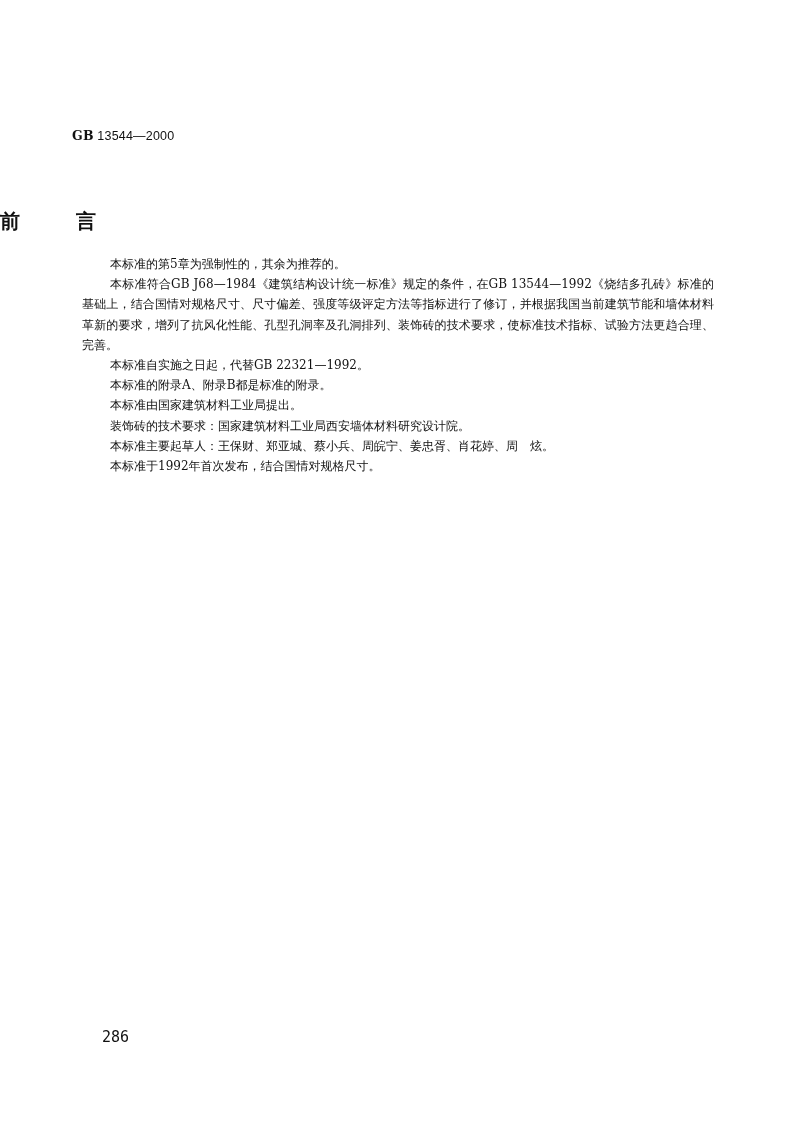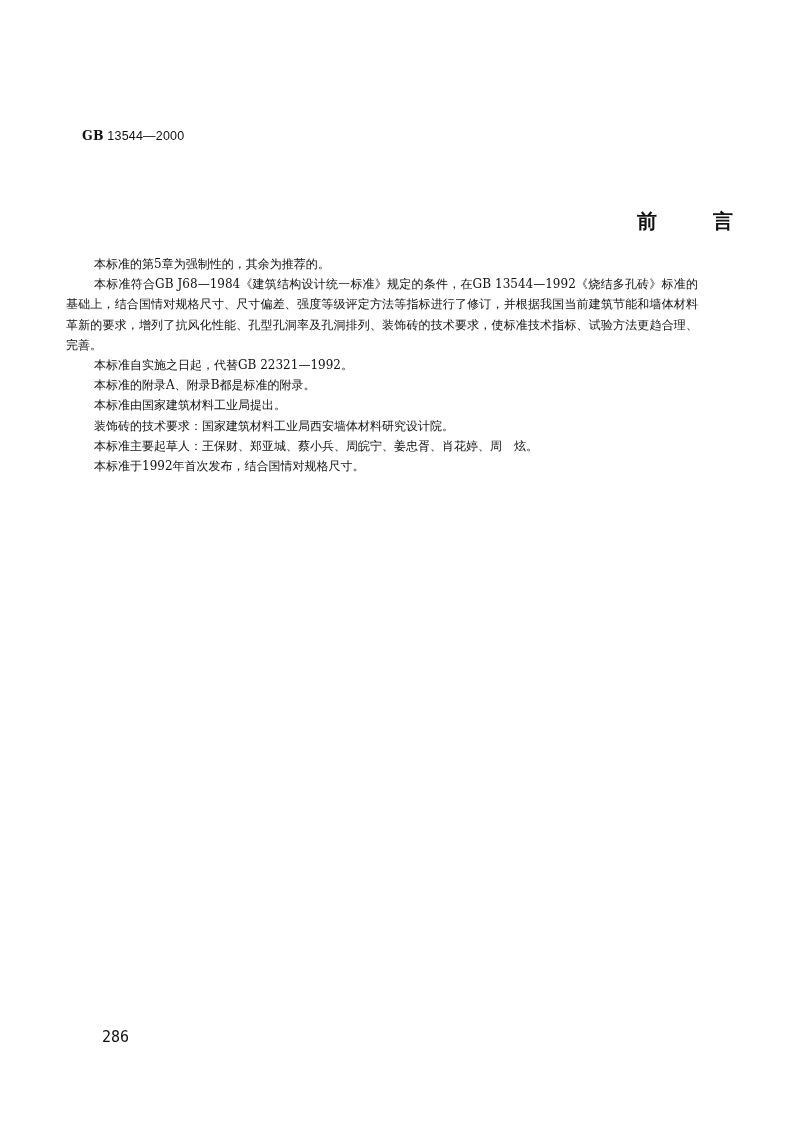--- a/index.html
+++ b/index.html
@@ -5,7 +5,7 @@
   html, body { margin:0; padding:0; background:#ffffff; }
   body { width:794px; height:1122px; position:relative; overflow:hidden;
          font-family:"DejaVu Serif", serif; color:#111; }
-  .std-code { position:absolute; left:82px; top:128px; font-size:12.5px;
+  .std-code { position:absolute; left:72px; top:128px; font-size:12.5px;
               font-family:"Liberation Sans", sans-serif; letter-spacing:0.2px; }
   .std-code b { font-family:"DejaVu Serif", serif; font-weight:bold; }
   .title { position:absolute; left:0; width:733px; top:208px; text-align:right;

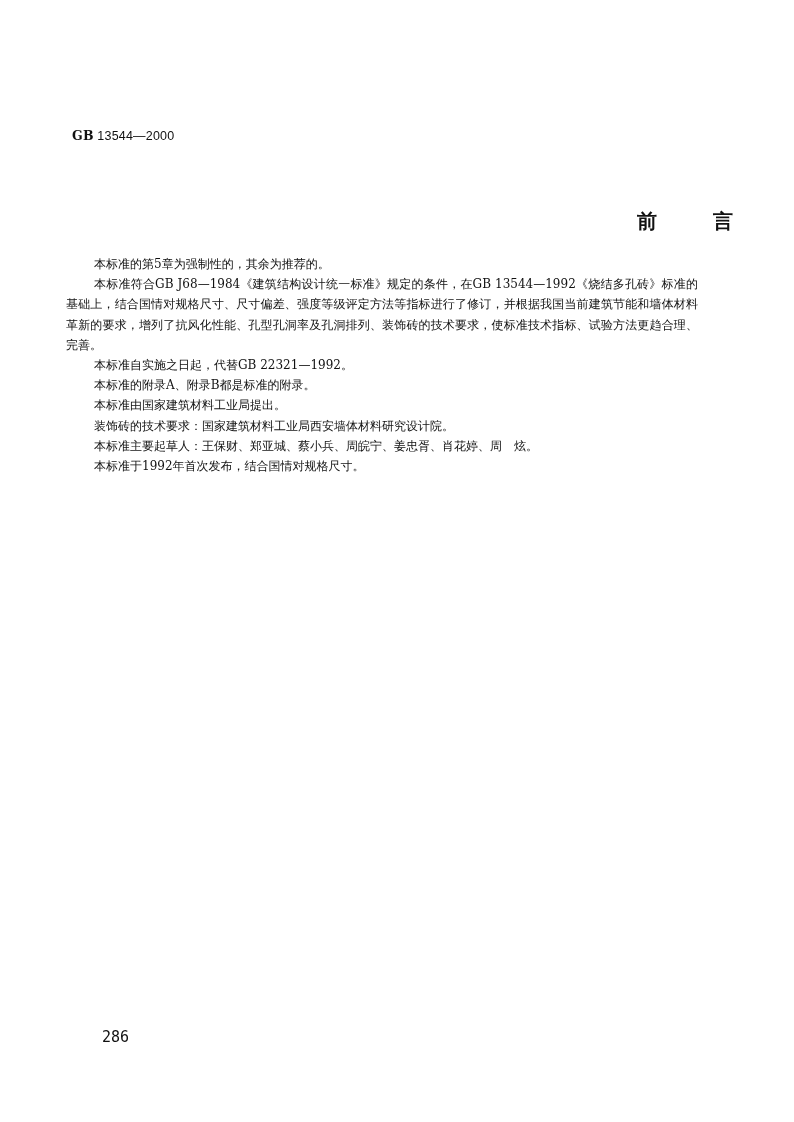--- a/index.html
+++ b/index.html
@@ -8,7 +8,7 @@
   .std-code { position:absolute; left:72px; top:128px; font-size:12.5px;
               font-family:"Liberation Sans", sans-serif; letter-spacing:0.2px; }
   .std-code b { font-family:"DejaVu Serif", serif; font-weight:bold; }
-  .title { position:absolute; left:0; width:733px; top:208px; text-align:right;
+  .title { position:absolute; left:0; width:733px; top:208px; text-align:left;
            font-size:20px; font-weight:bold; letter-spacing:0; }
   .title span { display:inline-block; }
   .title .gap { width:56px; }

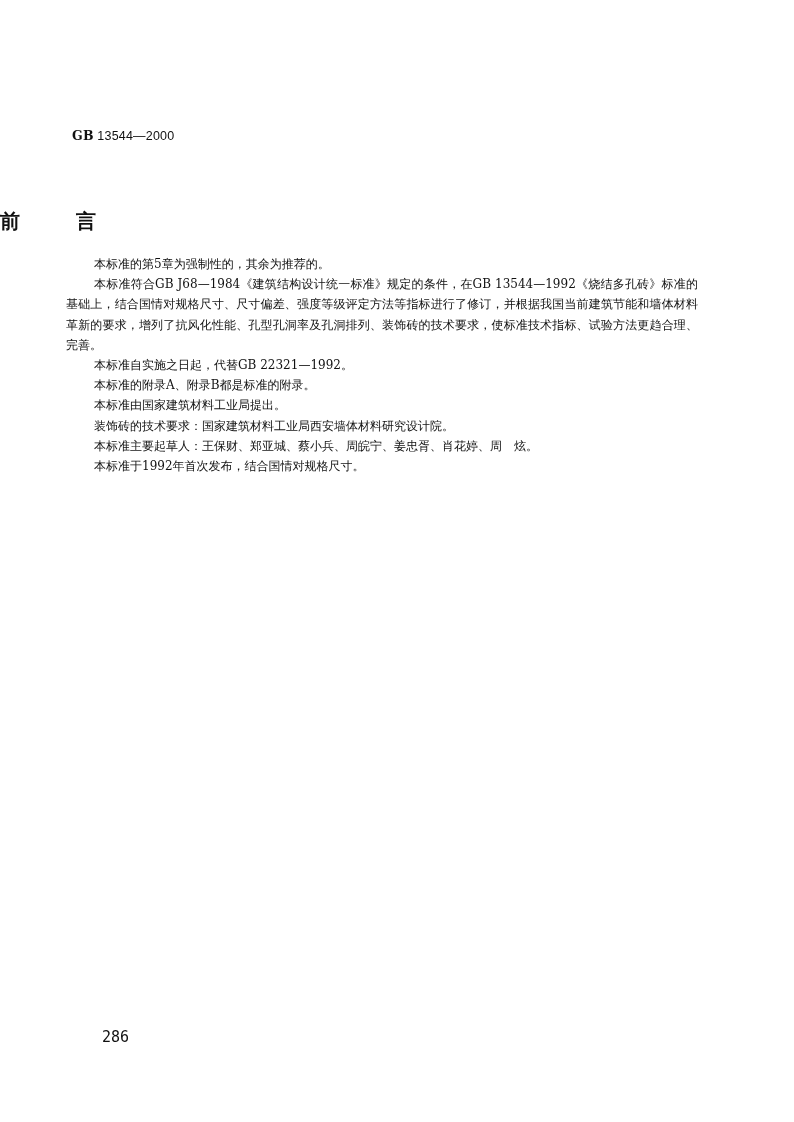--- a/index.html
+++ b/index.html
@@ -12,7 +12,7 @@
            font-size:20px; font-weight:bold; letter-spacing:0; }
   .title span { display:inline-block; }
   .title .gap { width:56px; }
-  .body { position:absolute; left:66px; top:254px; width:632px;
+  .body { position:absolute; left:82px; top:254px; width:632px;
           font-size:12px; line-height:20.2px; text-align:justify; }
   .body p { margin:0; text-indent:28px; }
   .page-num { position:absolute; left:102px; top:1028px; font-size:15px;

